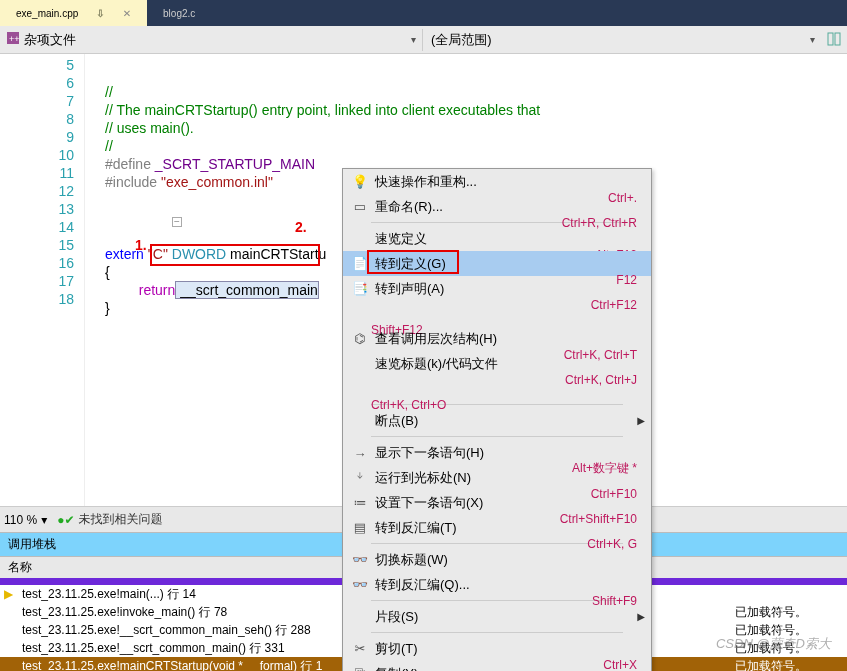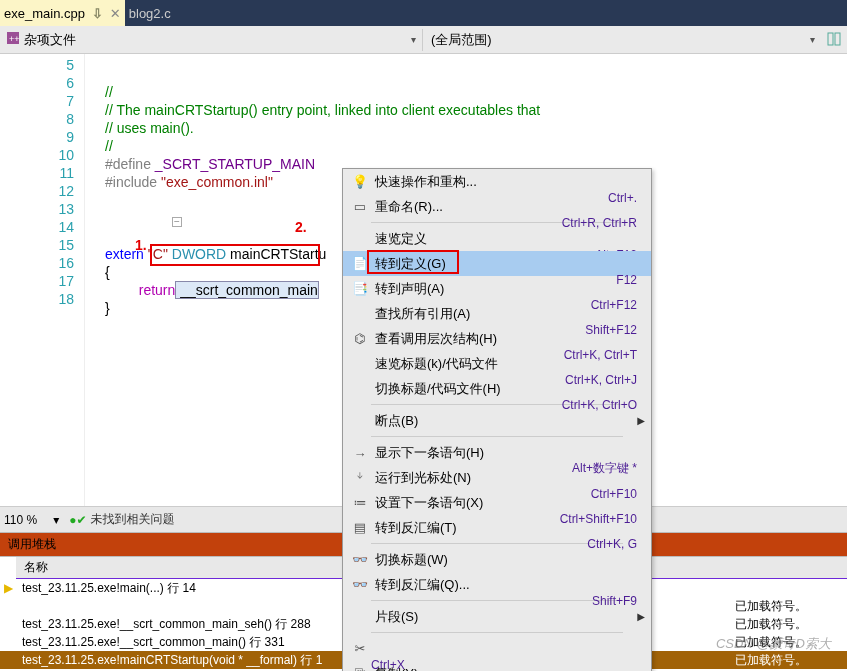--- a/index.html
+++ b/index.html
@@ -6,7 +6,7 @@
     body { width: 847px; height: 671px; background: #fff; overflow: hidden; position: relative; font-size: 13px; }
     
     .tabs { display: flex; background: #293955; height: 26px; align-items: stretch; }
-    .tab { padding: 3px 4px; color: #ccc; display: flex; align-items: center; gap: 7px; cursor: pointer; font-size: 13px; }
+    .tab { padding: 3px 16px; color: #ccc; display: flex; align-items: center; gap: 18px; cursor: pointer; font-size: 10px; }
     .tab.active { background: #fcf5c7; color: #000; }
     .tab .pin { color: #886; font-weight: bold; }
     .tab .close { color: #888; }

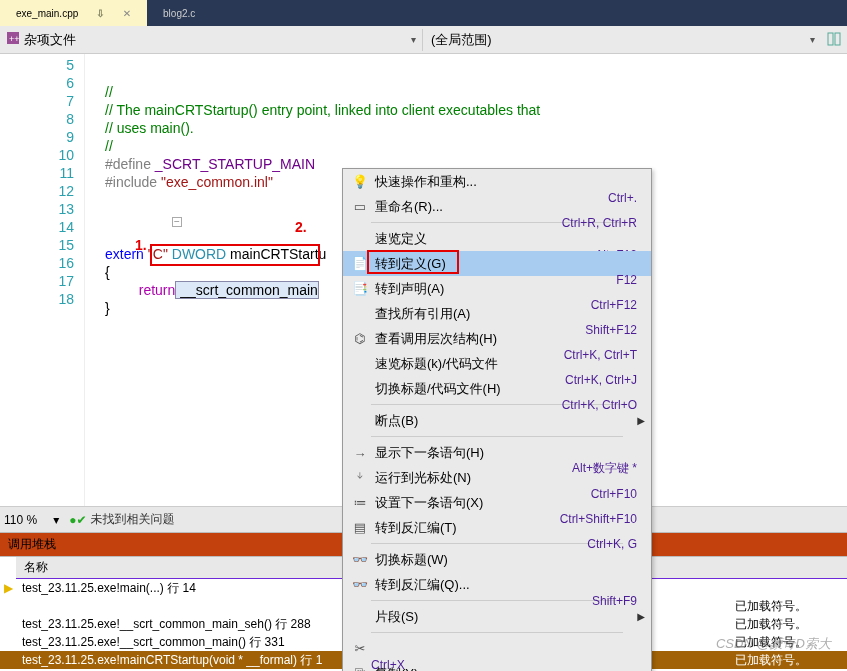--- a/index.html
+++ b/index.html
@@ -40,7 +40,7 @@
     .menu-row.selected { background: #a8ccf0; }
     .menu-icon { width: 22px; display: flex; justify-content: center; color: #555; }
     .menu-label { flex: 1; padding-left: 4px; }
-    .menu-shortcut { color: #4c1d95; font-size: 12px; padding-right: 8px; margin-top: 32px; }
+    .menu-shortcut { color: #be185d; font-size: 12px; padding-right: 8px; margin-top: 32px; }
     .menu-sep { height: 1px; background: #ccc; margin: 3px 28px 3px 28px; }
     .menu-arrow { font-size: 10px; color: #333; }
     

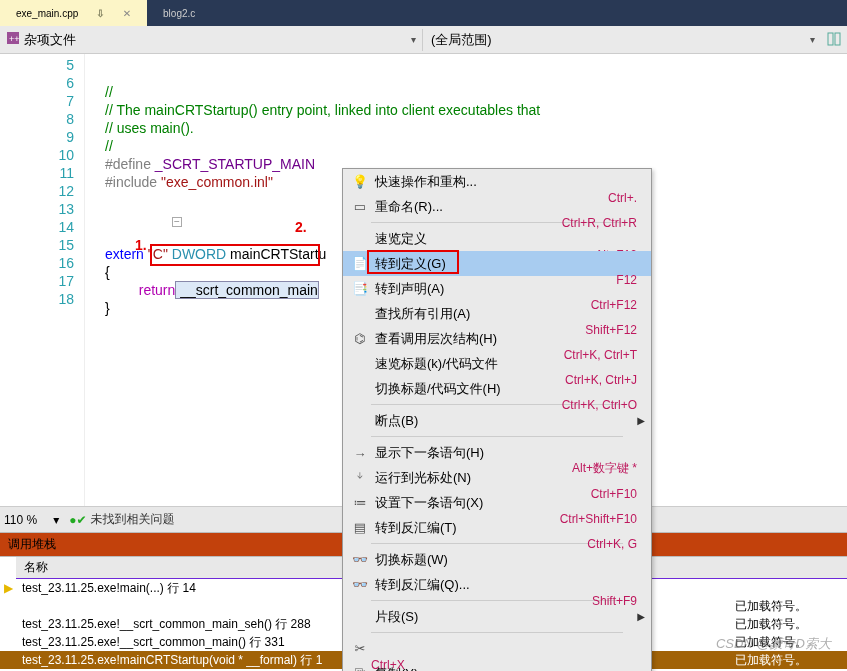--- a/index.html
+++ b/index.html
@@ -169,7 +169,6 @@
     </div>
     <div class="menu-row">
       <span class="menu-icon"></span>
-      <span class="menu-label">查找所有引用(A)</span>
       <span class="menu-shortcut">Shift+F12</span>
     </div>
     <div class="menu-row">

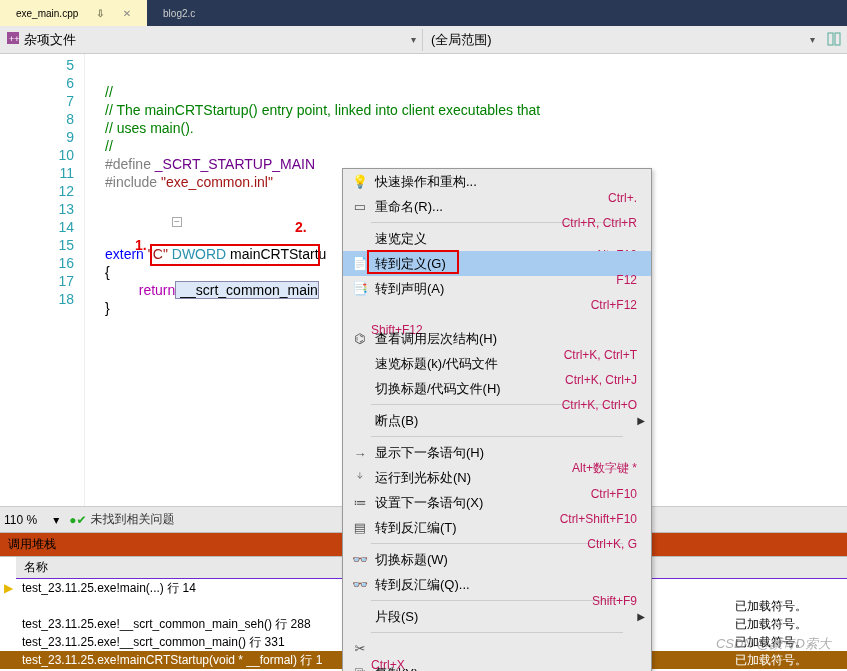--- a/index.html
+++ b/index.html
@@ -183,7 +183,6 @@
     </div>
     <div class="menu-row">
       <span class="menu-icon"></span>
-      <span class="menu-label">切换标题/代码文件(H)</span>
       <span class="menu-shortcut">Ctrl+K, Ctrl+O</span>
     </div>
     <div class="menu-sep"></div>

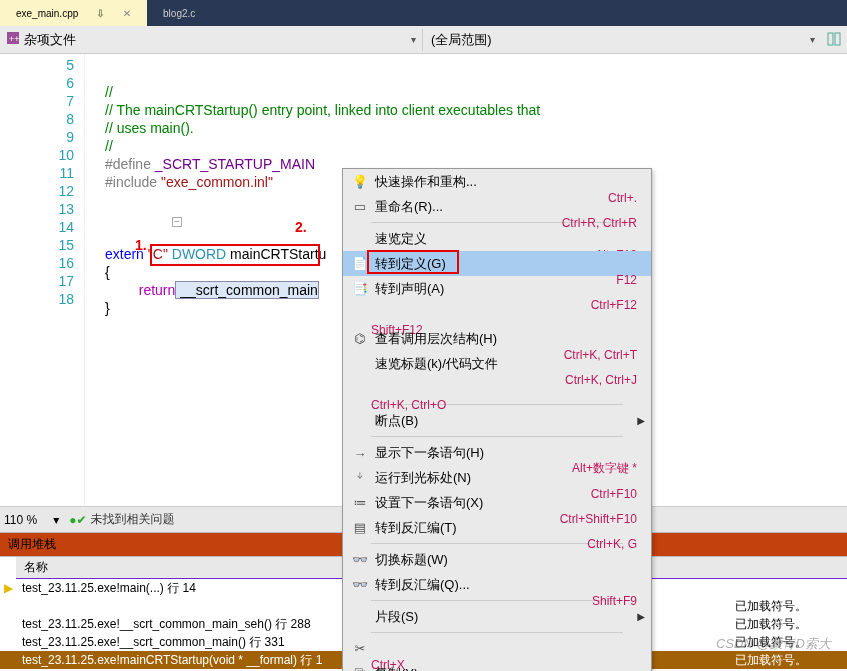--- a/index.html
+++ b/index.html
@@ -45,7 +45,7 @@
     .menu-arrow { font-size: 10px; color: #333; }
     
     .bottom-bar { background: #e8e8e8; border-top: 1px solid #ccc; height: 26px; display: flex; align-items: center; padding: 0 4px; gap: 10px; }
-    .zoom { font-size: 12px; display: flex; align-items: center; gap: 16px; }
+    .zoom { font-size: 12px; display: flex; align-items: center; gap: 4px; }
     .no-issues { display: flex; align-items: center; gap: 4px; color: #333; font-size: 12px; }
     .check-icon { color: #2a2; }
     

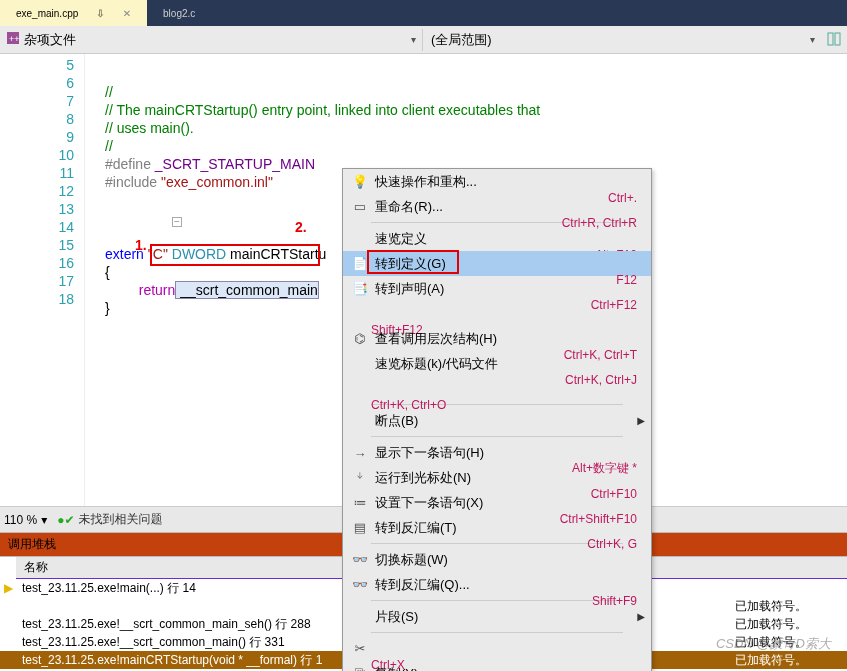--- a/index.html
+++ b/index.html
@@ -49,7 +49,7 @@
     .no-issues { display: flex; align-items: center; gap: 4px; color: #333; font-size: 12px; }
     .check-icon { color: #2a2; }
     
-    .callstack-header { background: #c2410c; padding: 3px 8px; font-size: 12px; border-top: 1px solid #bbb; border-bottom: 1px solid #bbb; }
+    .callstack-header { background: #7dd3fc; padding: 3px 8px; font-size: 12px; border-top: 1px solid #bbb; border-bottom: 1px solid #bbb; }
     .callstack-cols { background: #e8e8e8; padding: 2px 8px; font-size: 12px; border-bottom: 1px solid #6d28d9; margin-left: 16px; }
     .callstack { background: #fff; font-size: 12px; }
     .cs-row { display: flex; align-items: center; height: 18px; padding: 0 4px; gap: 2px; }

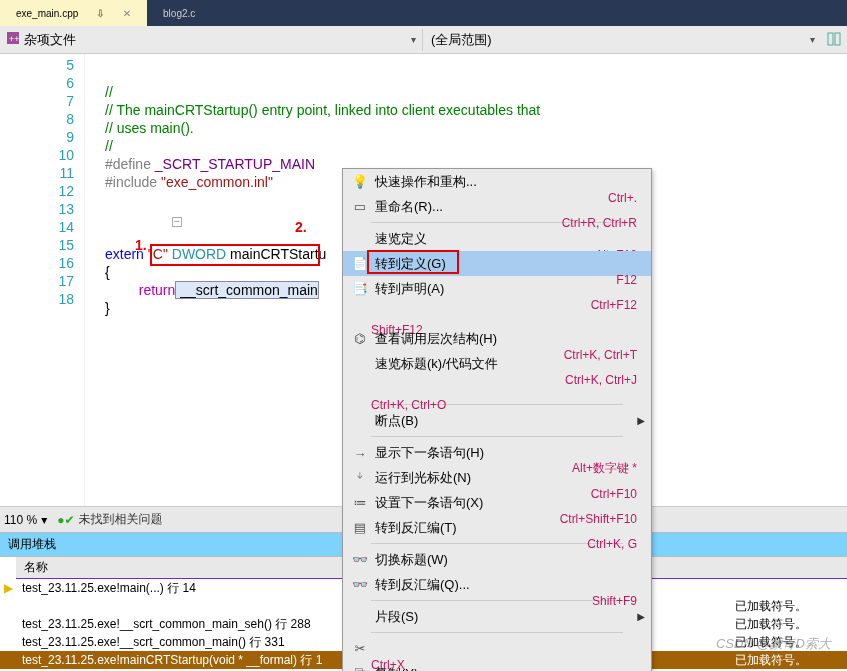--- a/index.html
+++ b/index.html
@@ -50,7 +50,7 @@
     .check-icon { color: #2a2; }
     
     .callstack-header { background: #7dd3fc; padding: 3px 8px; font-size: 12px; border-top: 1px solid #bbb; border-bottom: 1px solid #bbb; }
-    .callstack-cols { background: #e8e8e8; padding: 2px 8px; font-size: 12px; border-bottom: 1px solid #6d28d9; margin-left: 16px; }
+    .callstack-cols { background: #e8e8e8; padding: 2px 8px; font-size: 12px; border-bottom: 7px solid #6d28d9; }
     .callstack { background: #fff; font-size: 12px; }
     .cs-row { display: flex; align-items: center; height: 18px; padding: 0 4px; gap: 2px; }
     .cs-row .arrow { width: 16px; }

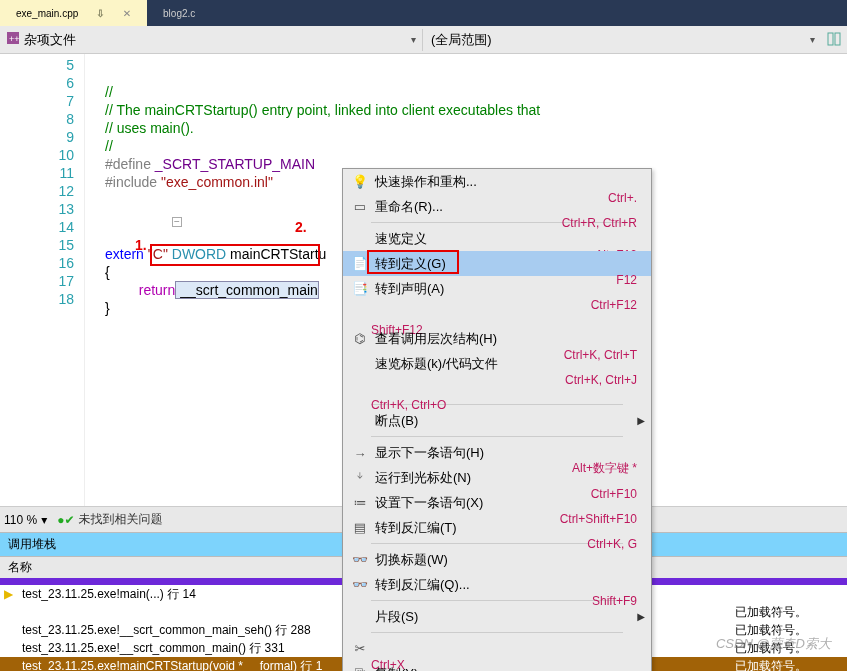--- a/index.html
+++ b/index.html
@@ -261,6 +261,7 @@
     </div>
     <div class="cs-row">
       <span class="arrow"></span>
+      <span class="cs-text">test_23.11.25.exe!invoke_main() 行 78</span>
       <span class="cs-right">已加载符号。</span>
     </div>
     <div class="cs-row">

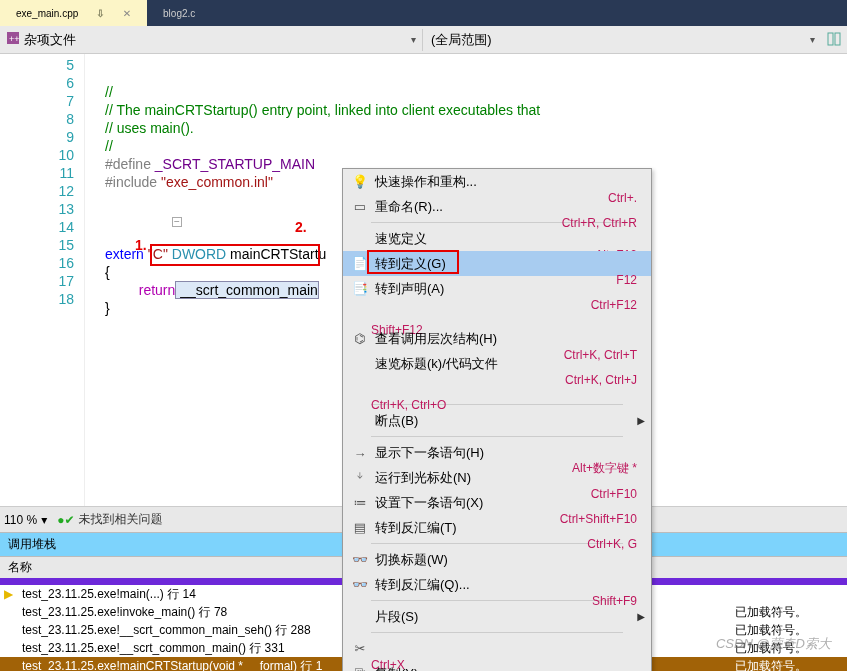--- a/index.html
+++ b/index.html
@@ -232,6 +232,7 @@
     <div class="menu-sep"></div>
     <div class="menu-row">
       <span class="menu-icon">✂</span>
+      <span class="menu-label">剪切(T)</span>
       <span class="menu-shortcut">Ctrl+X</span>
     </div>
     <div class="menu-row">

